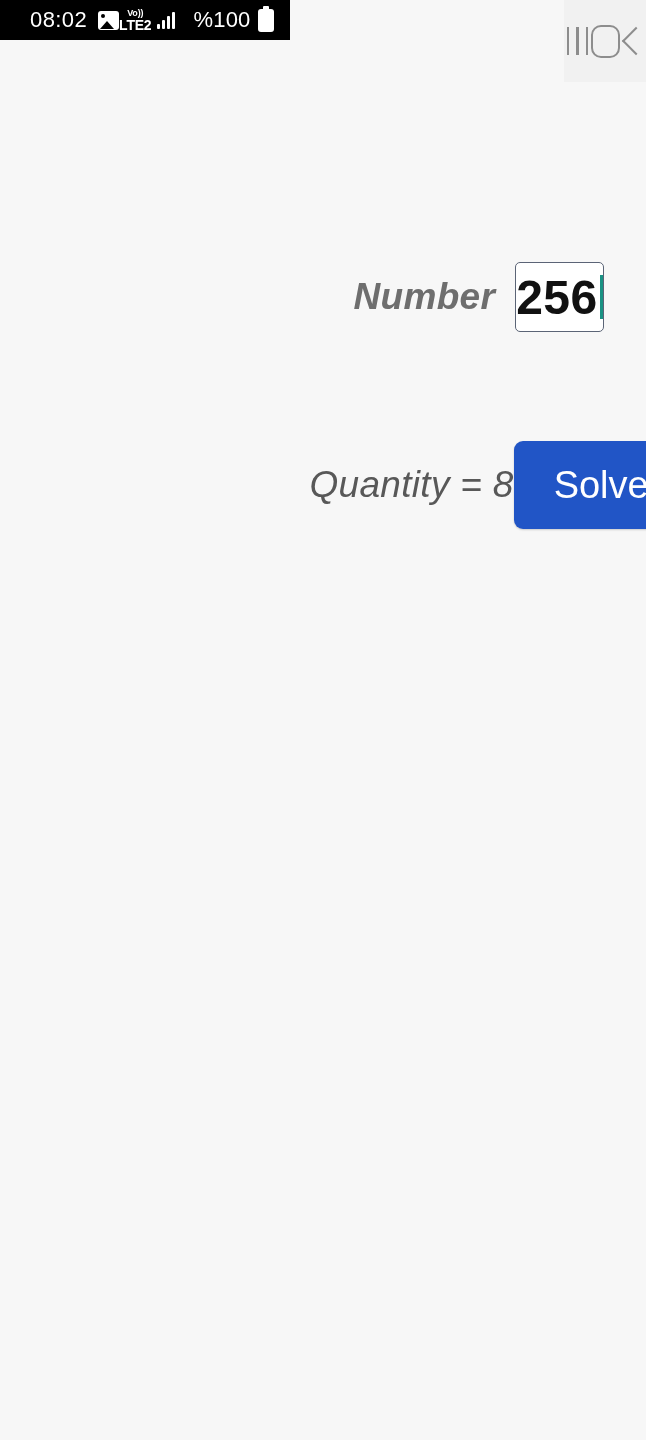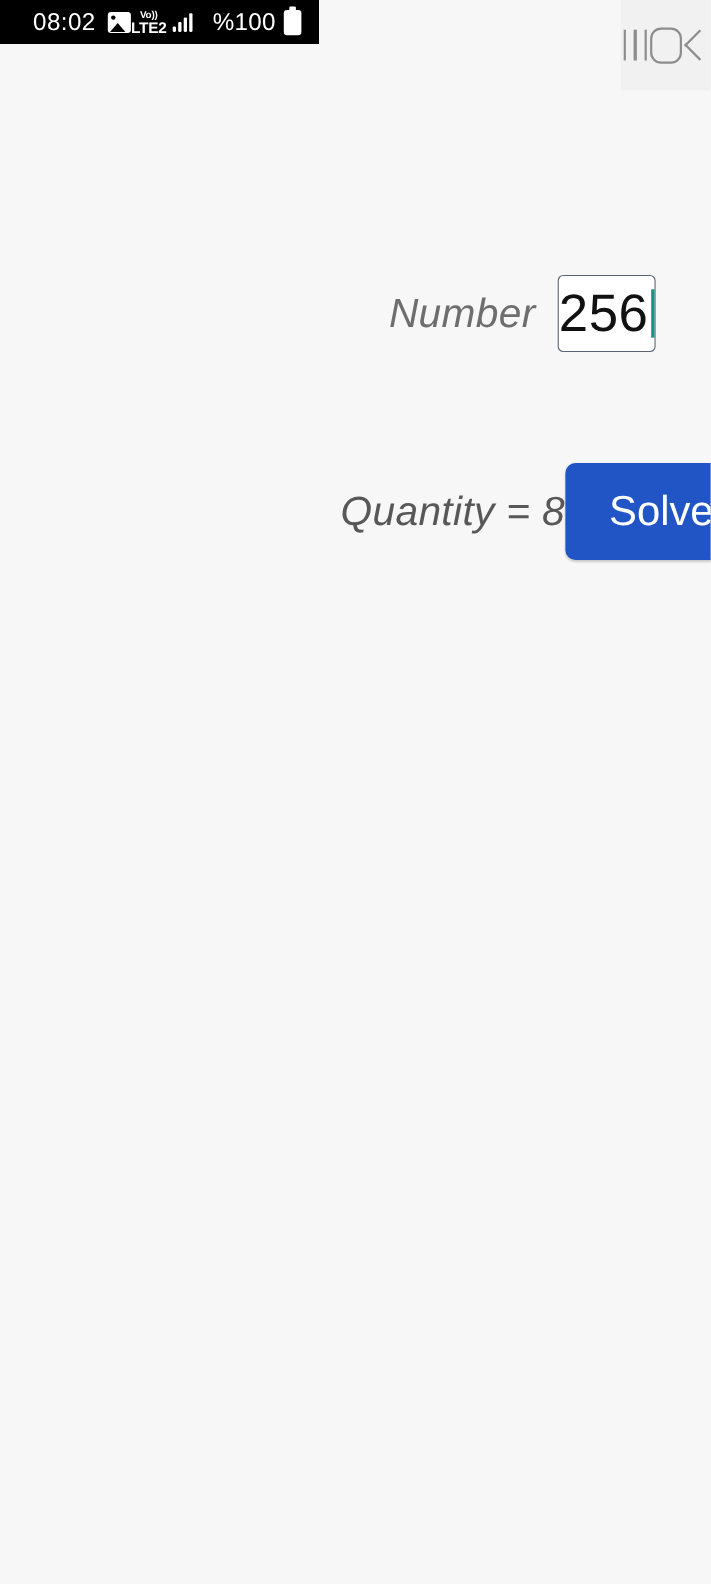--- a/index.html
+++ b/index.html
@@ -70,9 +70,9 @@
   }
 
   .row-number {
-    position:absolute; left:0; right:0; top:250px;
-    display:flex; align-items:center;
-    padding-left:64px; padding-right:56px;
+    position:absolute; left:0; right:0; top:262px;
+    display:flex; align-items:center;
+    padding-left:64px; padding-right:56px;font-weight:bold;
   }
   .label-number {
     font-size:37px; font-style:italic; color:#6e6e6e;

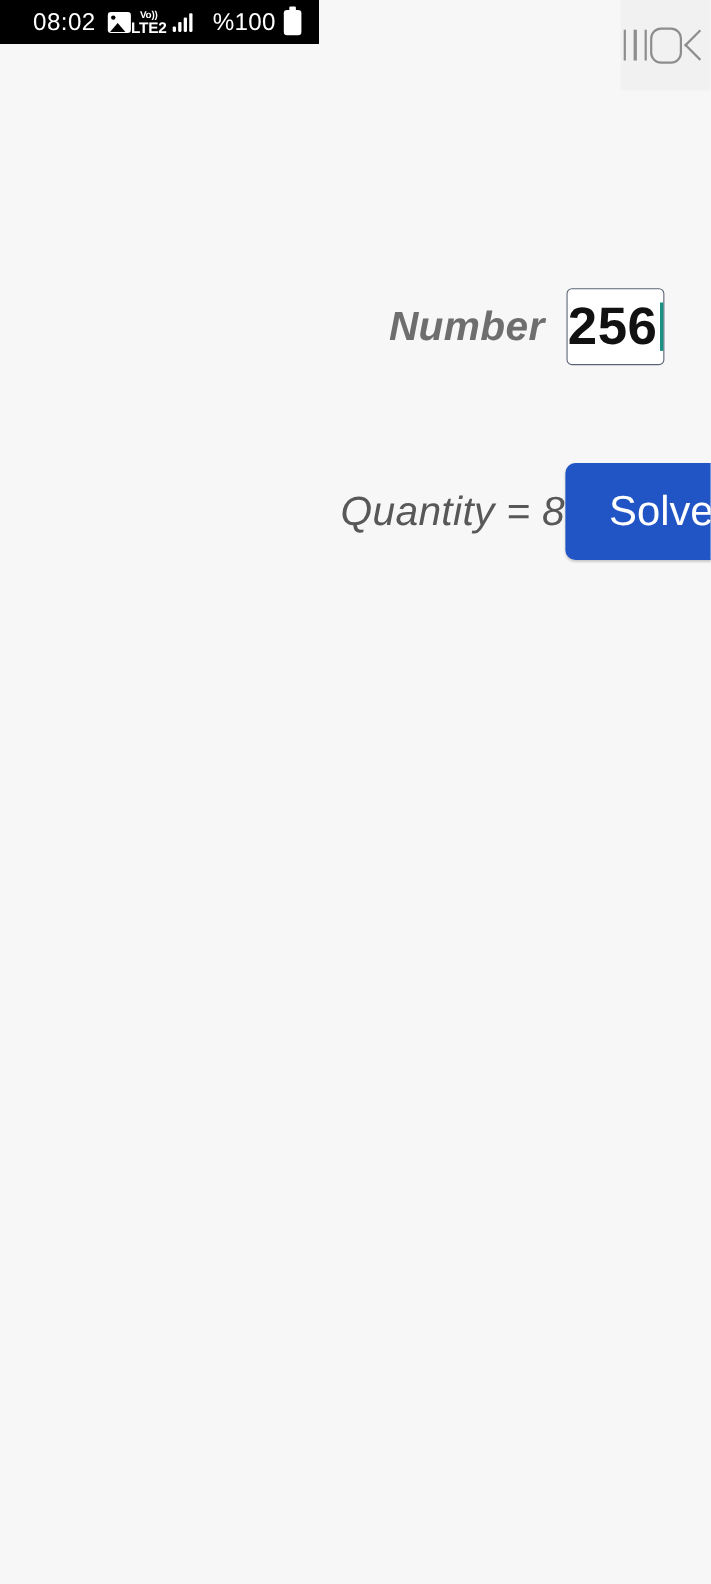--- a/index.html
+++ b/index.html
@@ -97,7 +97,7 @@
   }
 
   .row-quantity {
-    position:absolute; left:0; right:0; top:420px;
+    position:absolute; left:0; right:0; top:440px;
     height:90px;
     display:flex; align-items:center;
     padding-left:20px; padding-right:56px;

